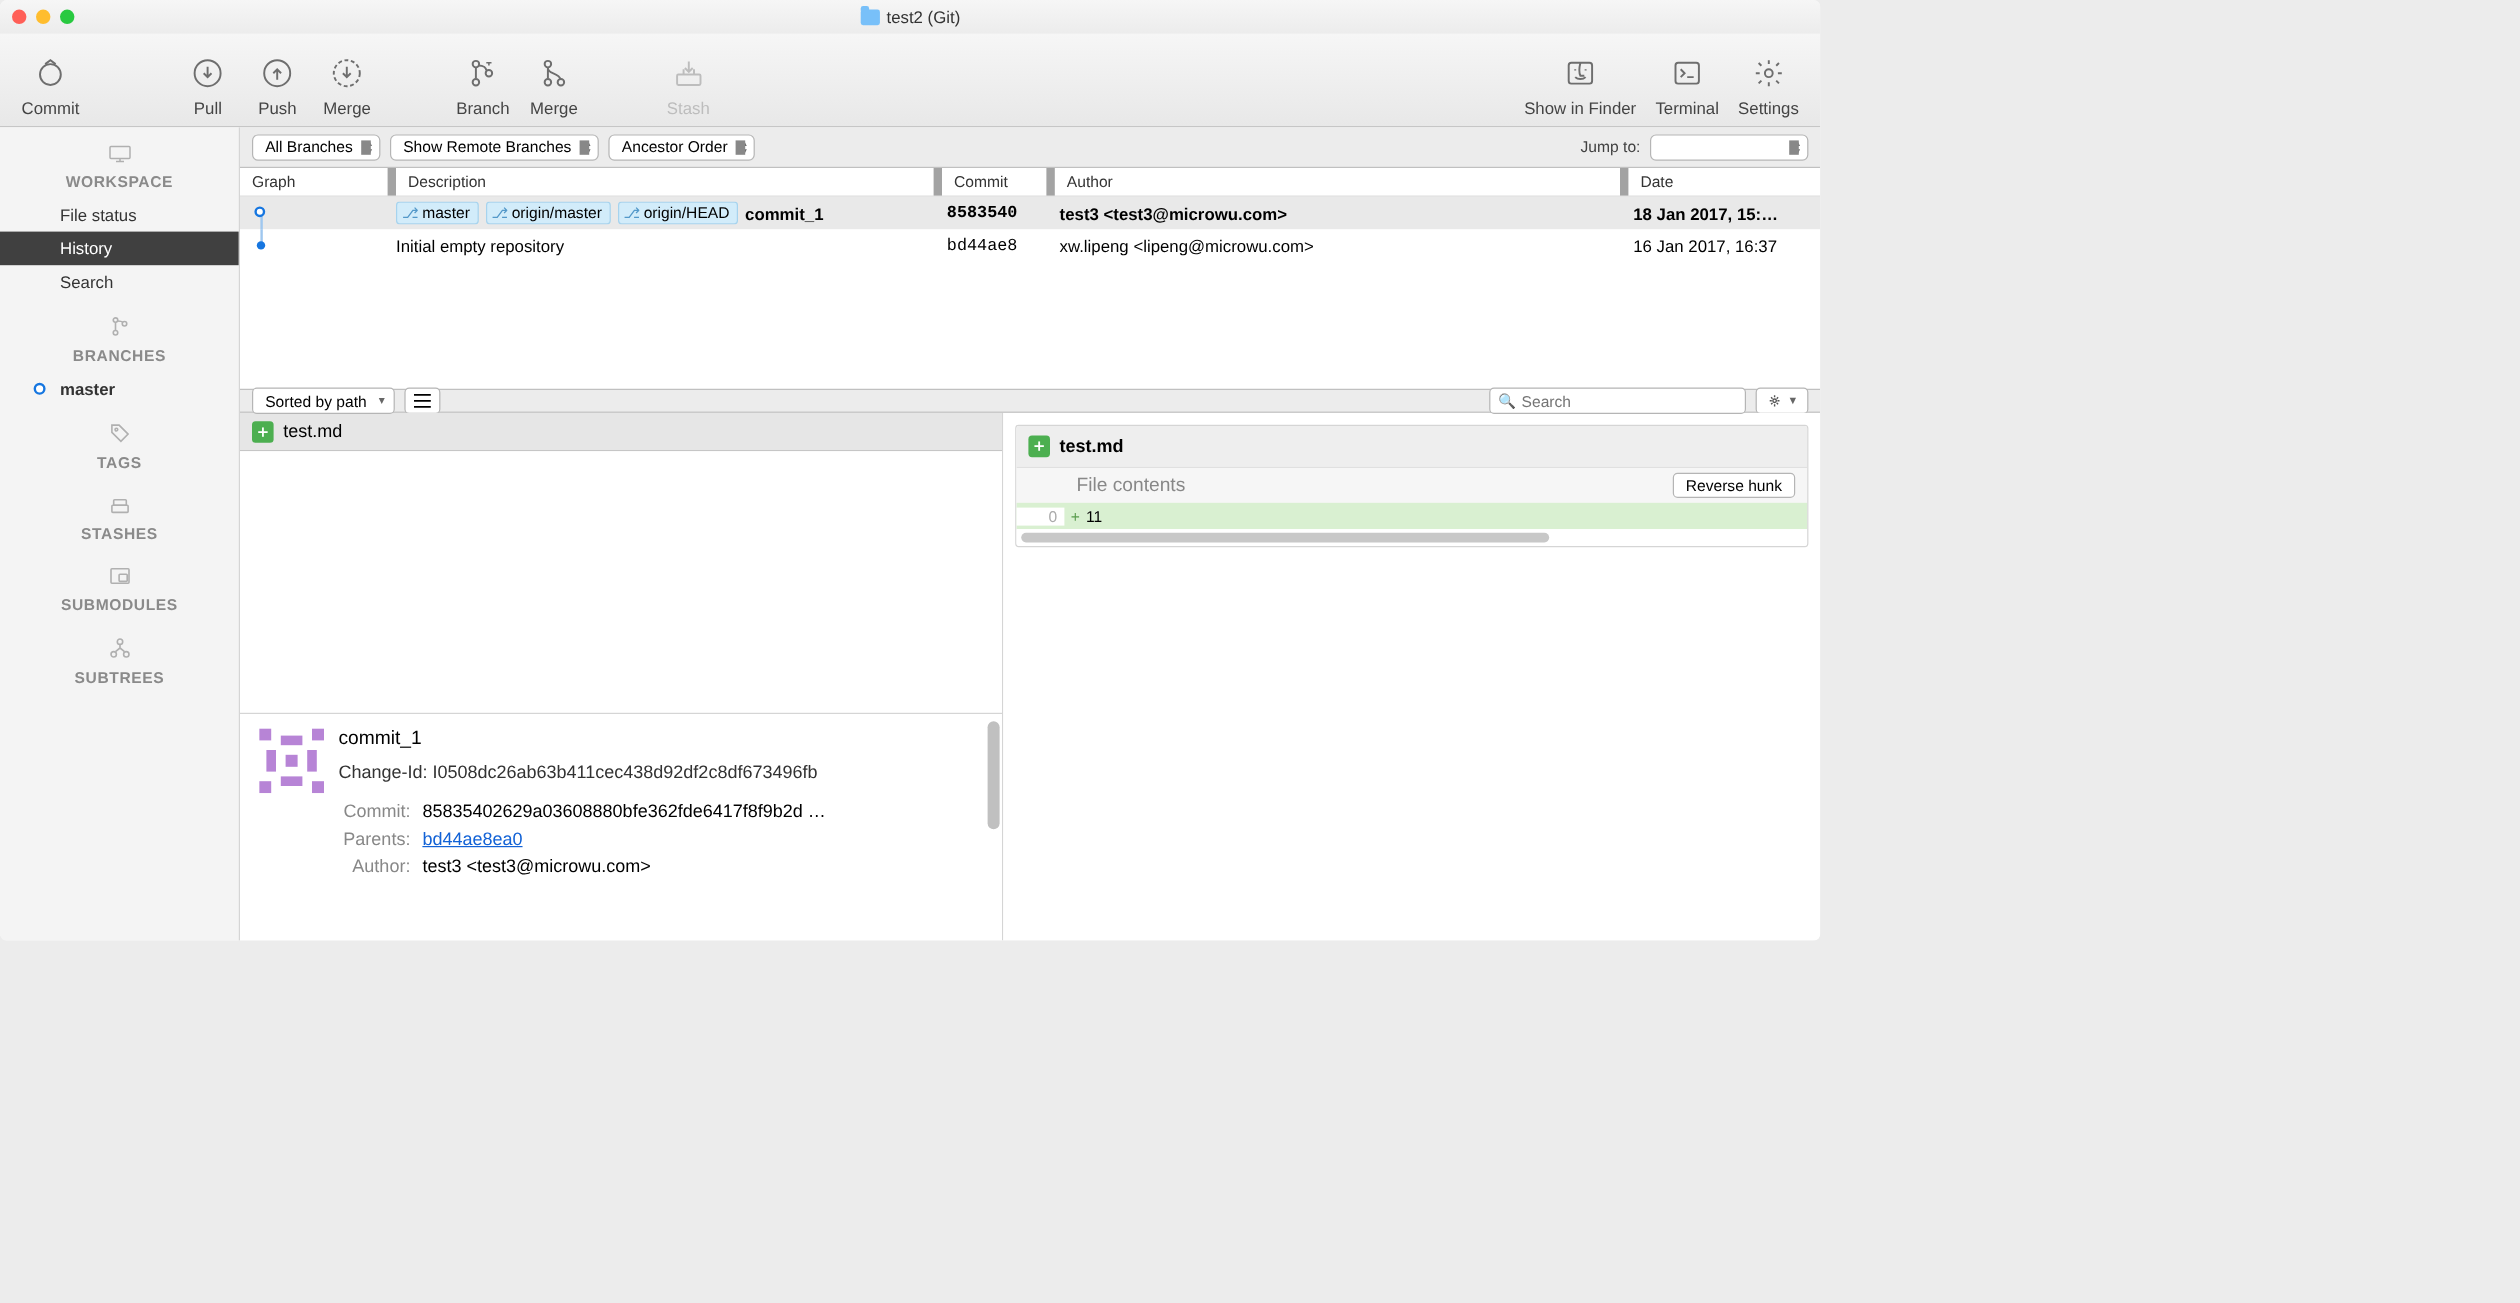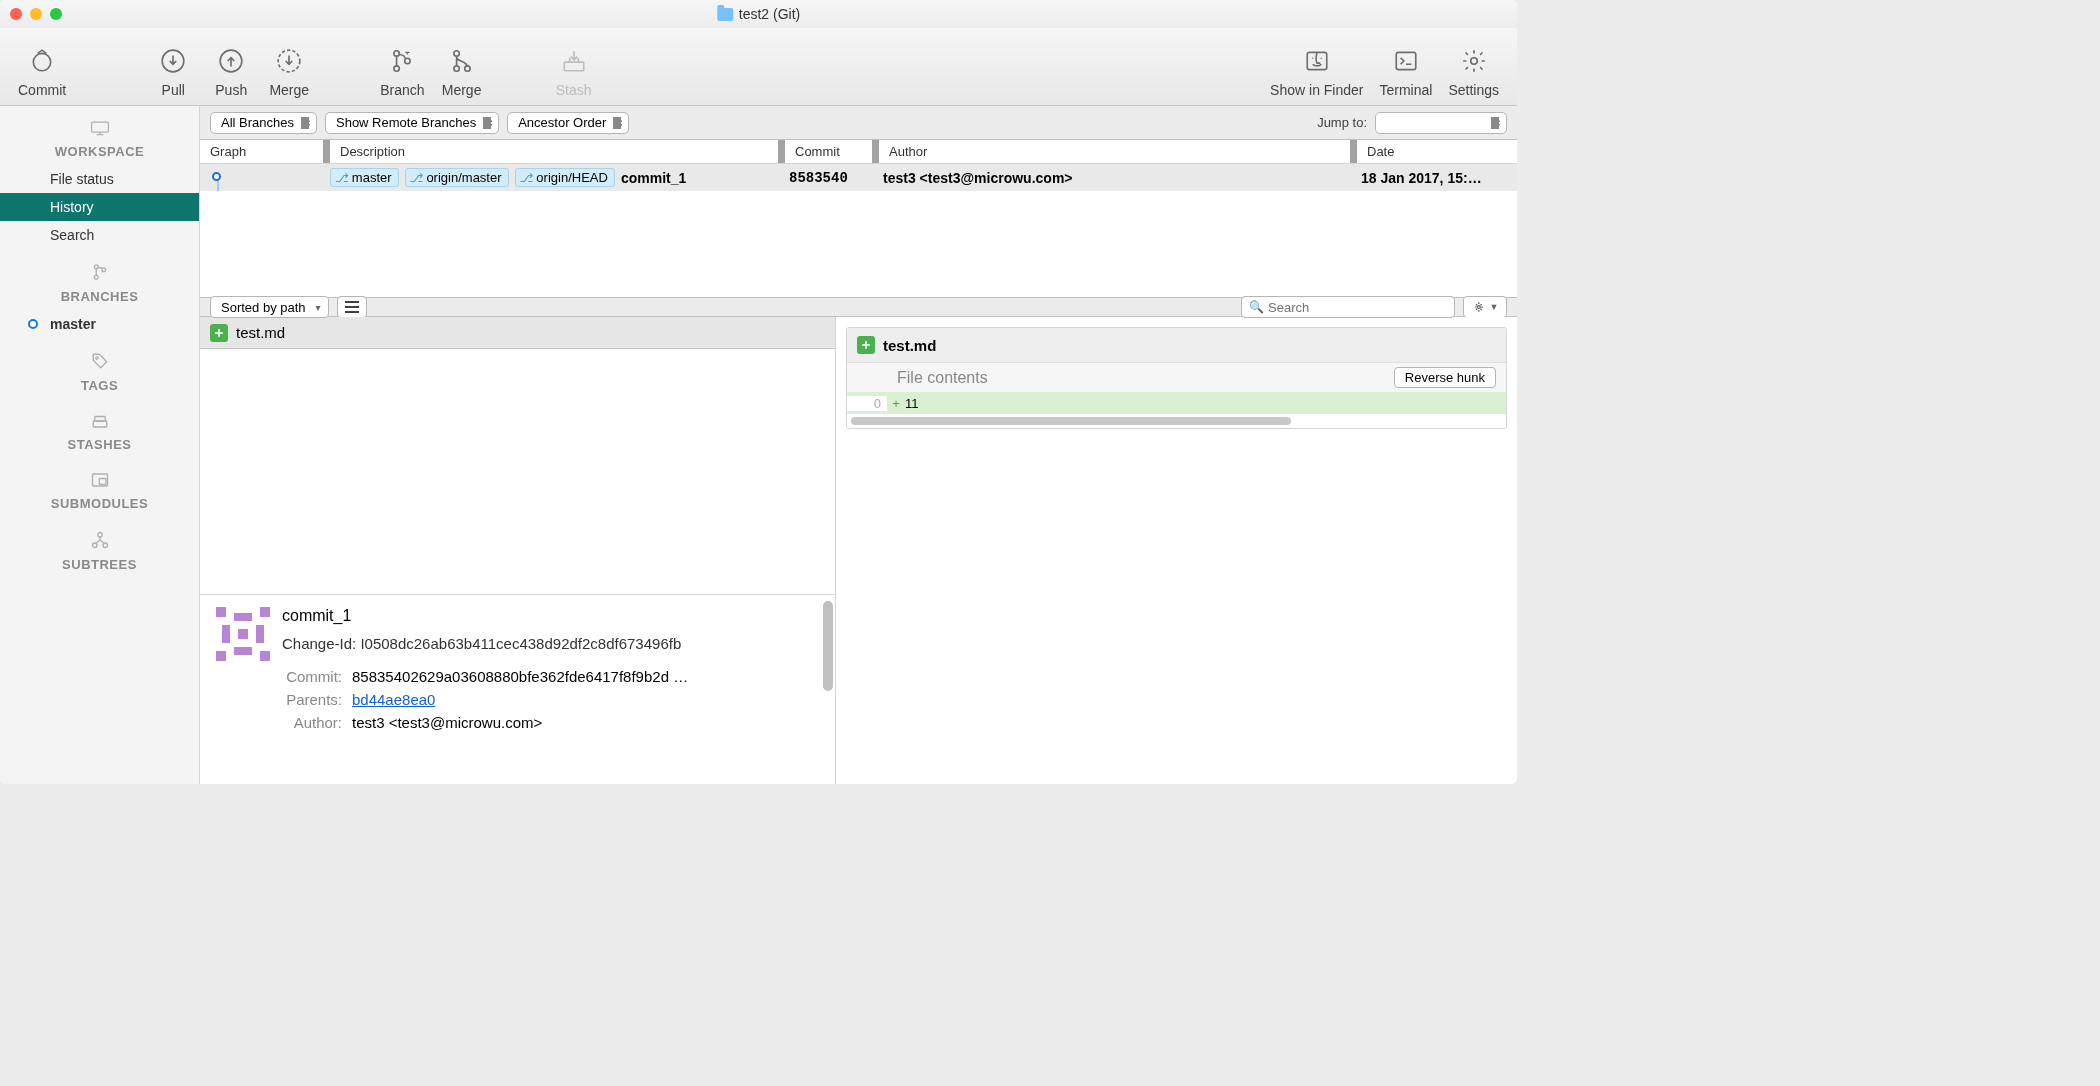--- a/index.html
+++ b/index.html
@@ -37,7 +37,7 @@
 .sidebar-heading { display: flex; align-items: center; gap: 8px; padding: 6px 12px; color: #8a8a8a; font-size: 13px; font-weight: 700; letter-spacing: .5px; flex-direction: column; }
 .sidebar-heading .sicon { width: 22px; display: flex; justify-content: center; color: #b0b0b0; }
 .sidebar-item { padding: 6px 12px 6px 50px; font-size: 14px; color: #333; cursor: default; position: relative; }
-.sidebar-item.selected { background: #0f766e; color: #fff; }
+.sidebar-item.selected { background: #404040; color: #fff; }
 .branch-bullet { position: absolute; left: 28px; width: 10px; height: 10px; border: 2px solid #1676e0; background: #fff; border-radius: 50%; top: 50%; transform: translateY(-50%); }
 .branch-item { font-weight: 600; }
 .remote-tri { position: absolute; left: 30px; top: 50%; transform: translateY(-50%); width: 0; height: 0; border-left: 6px solid #777; border-top: 5px solid transparent; border-bottom: 5px solid transparent; }

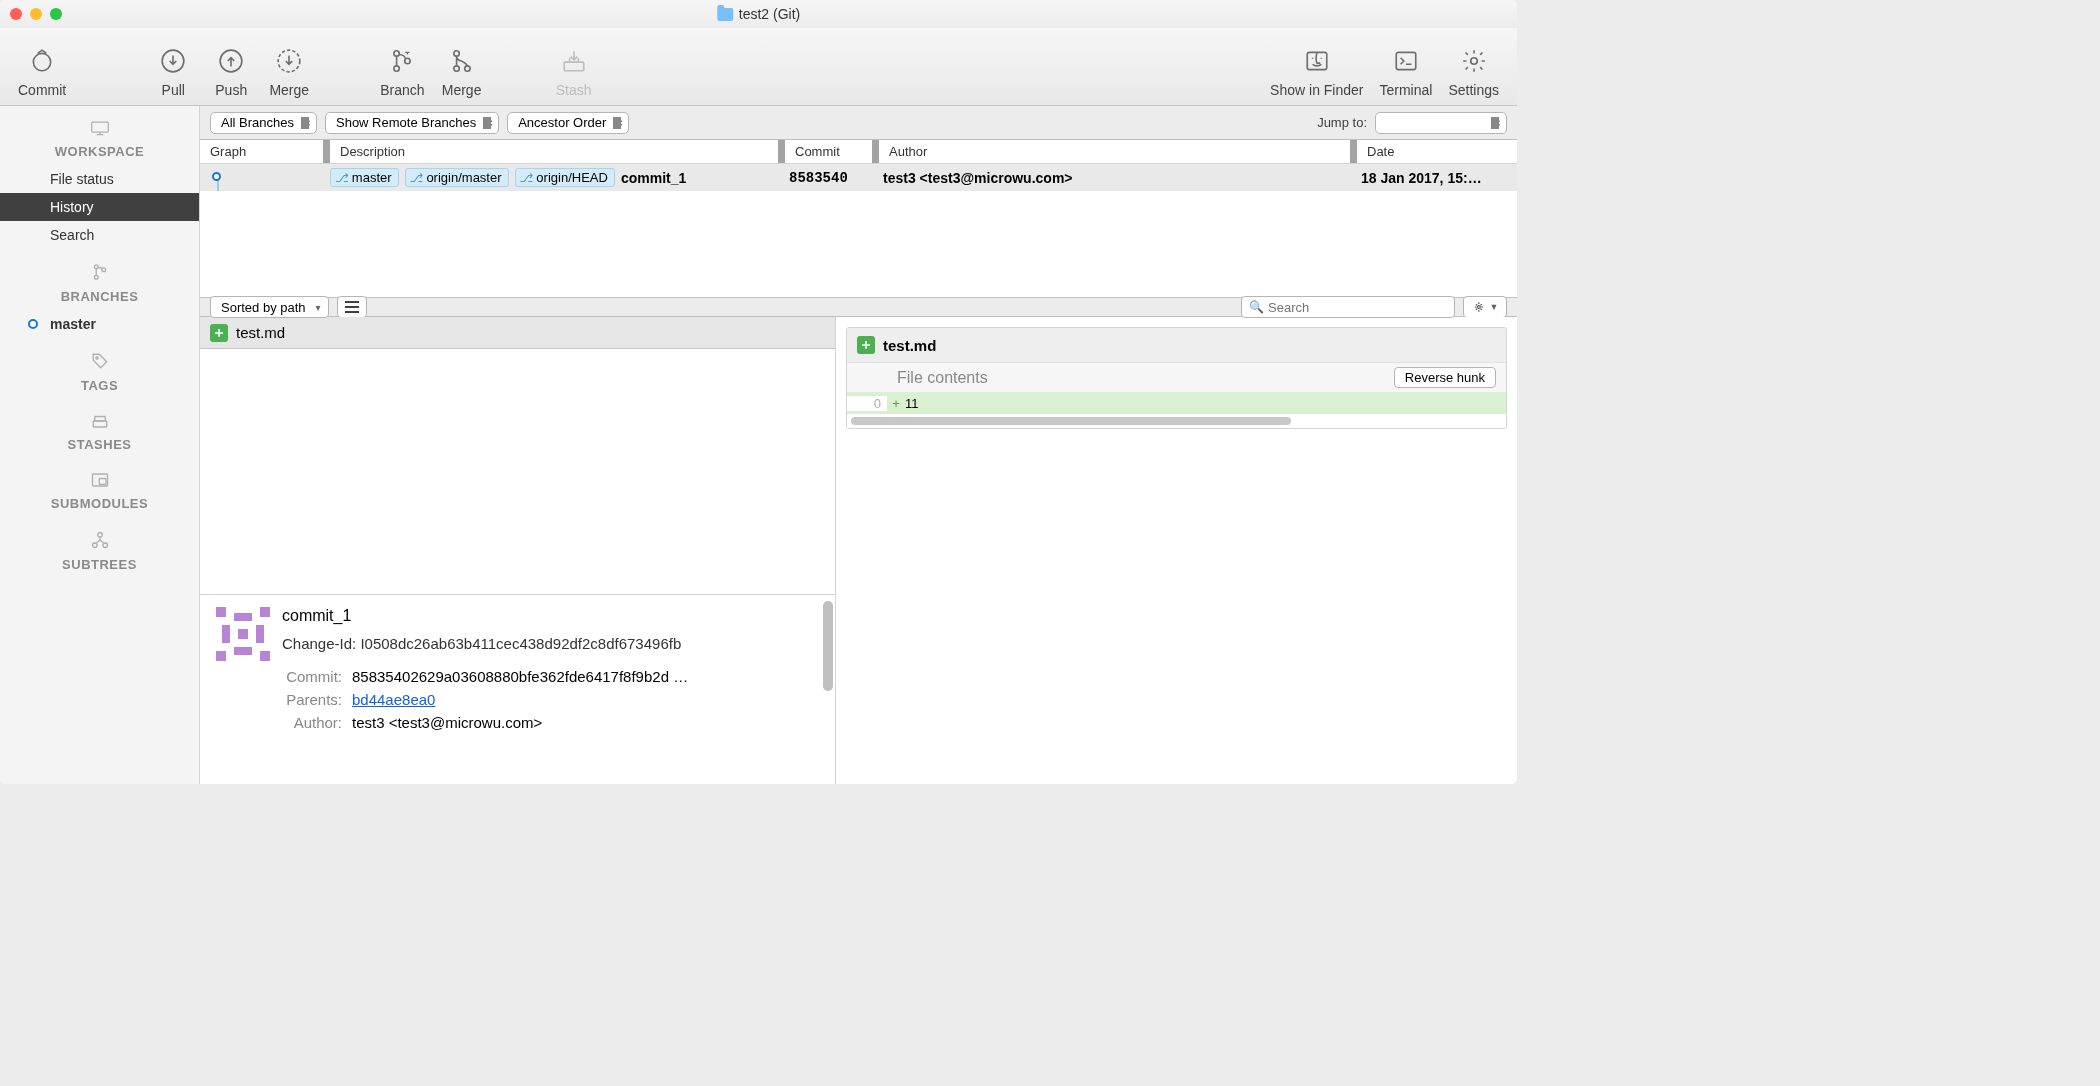--- a/index.html
+++ b/index.html
@@ -381,6 +381,18 @@
           <div class="c-commit">8583540</div>
           <div class="c-author">test3 &lt;test3@microwu.com&gt;</div>
           <div class="c-date">18 Jan 2017, 15:…</div>
+        </div>
+        <div class="row">
+          <div class="c-graph">
+            <div class="graph-line" style="bottom:16px"></div>
+            <div class="graph-node fill"></div>
+          </div>
+          <div class="c-desc">
+            <span>Initial empty repository</span>
+          </div>
+          <div class="c-commit">bd44ae8</div>
+          <div class="c-author">xw.lipeng &lt;lipeng@microwu.com&gt;</div>
+          <div class="c-date">16 Jan 2017, 16:37</div>
         </div>
         <div class="rows-spacer"></div>
       </div>

